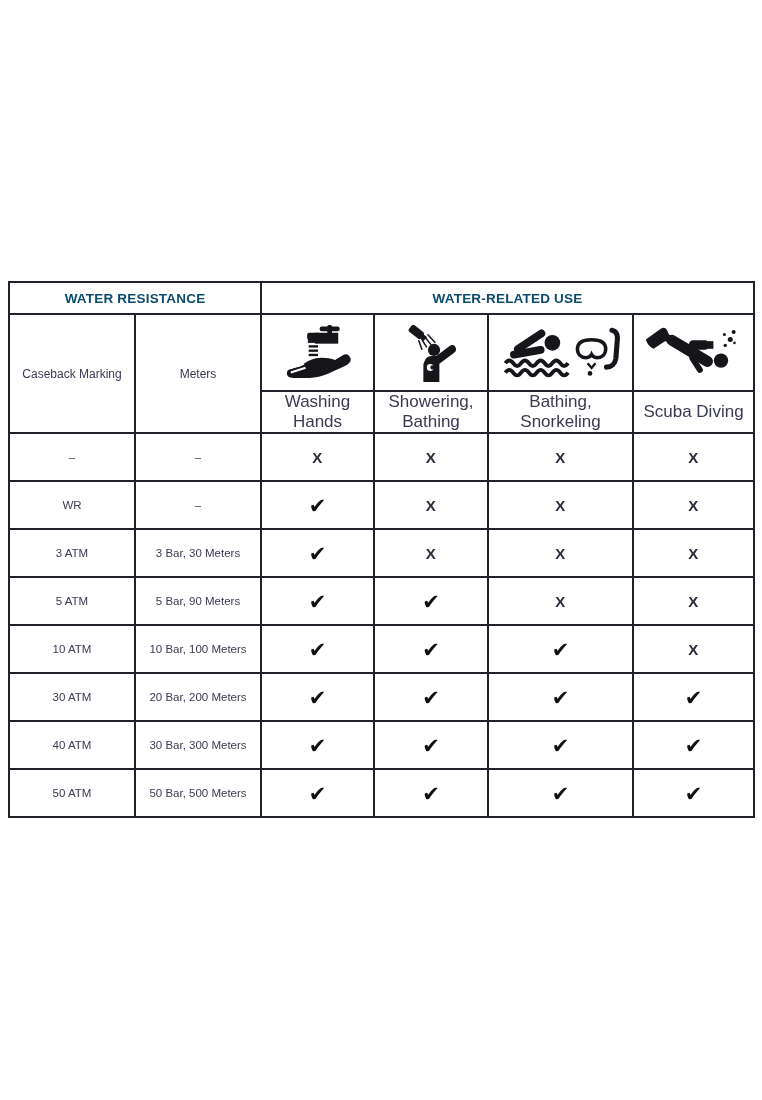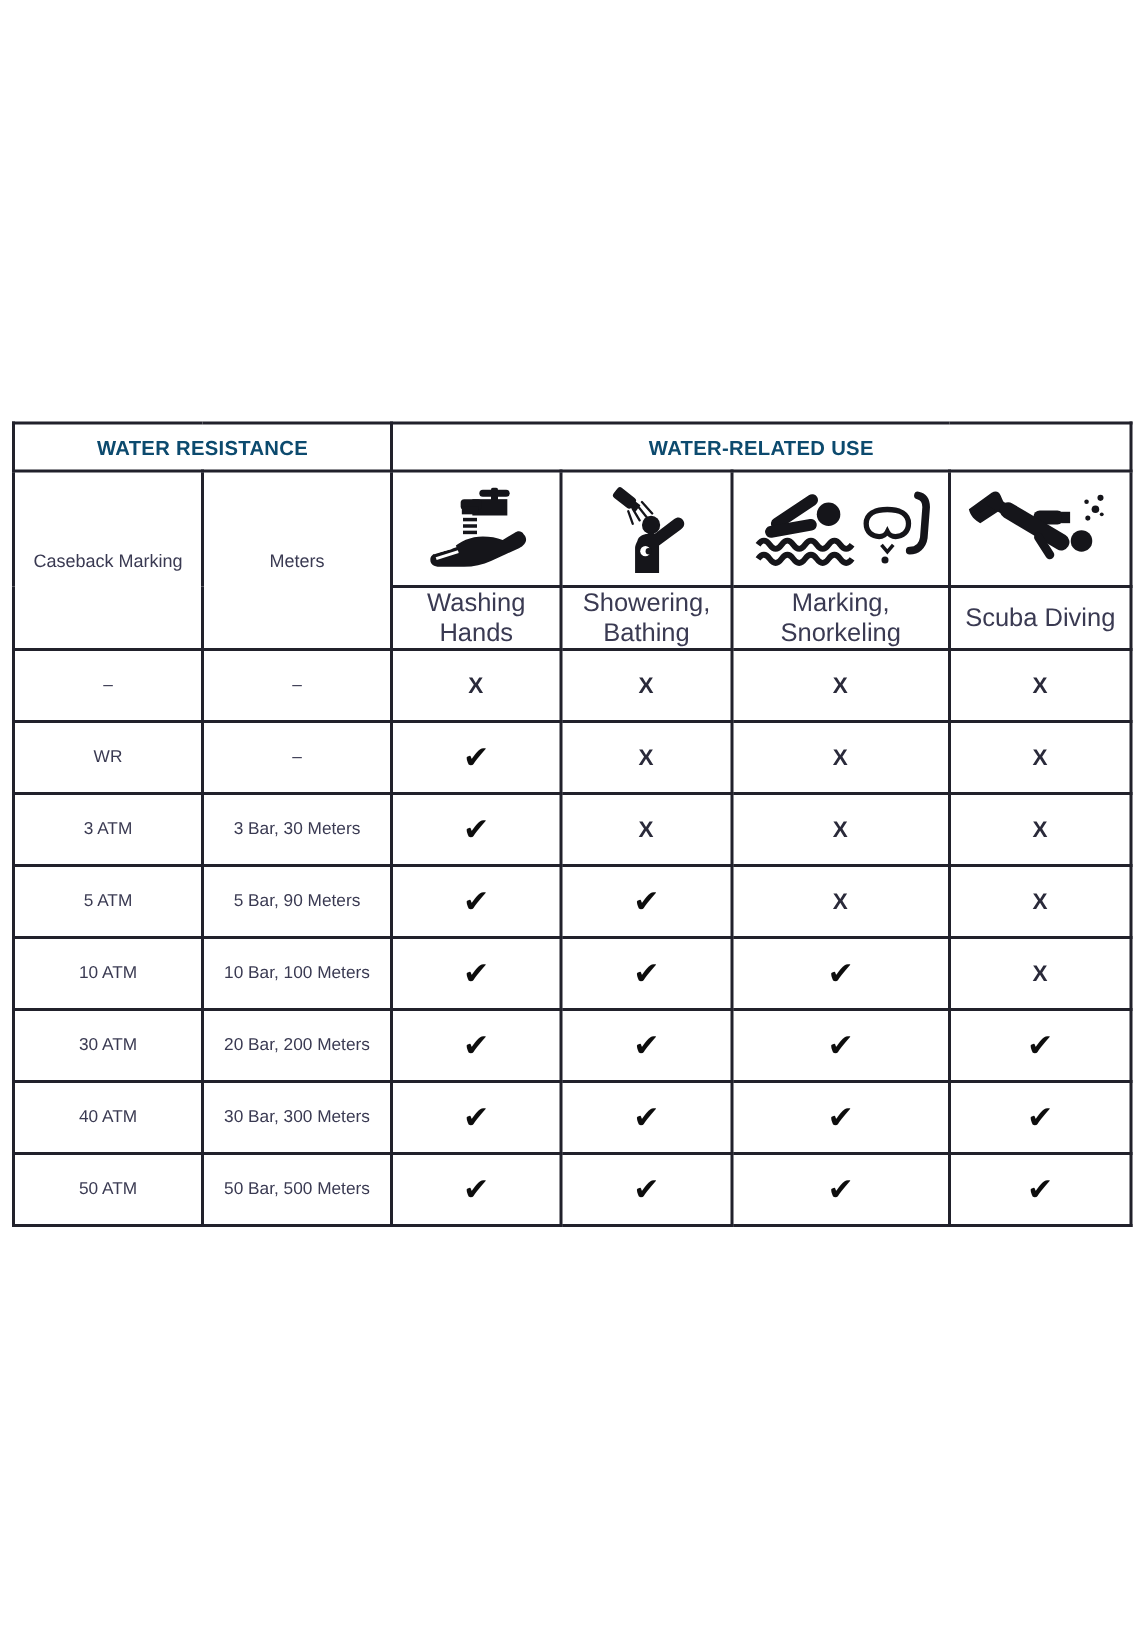--- a/index.html
+++ b/index.html
@@ -147,7 +147,7 @@
       <tr>
         <td class="use-label">Washing Hands</td>
         <td class="use-label">Showering, Bathing</td>
-        <td class="use-label">Marking, Snorkeling</td>
+        <td class="use-label">Bathing, Snorkeling</td>
         <td class="use-label">Scuba Diving</td>
       </tr>
     </tbody>

